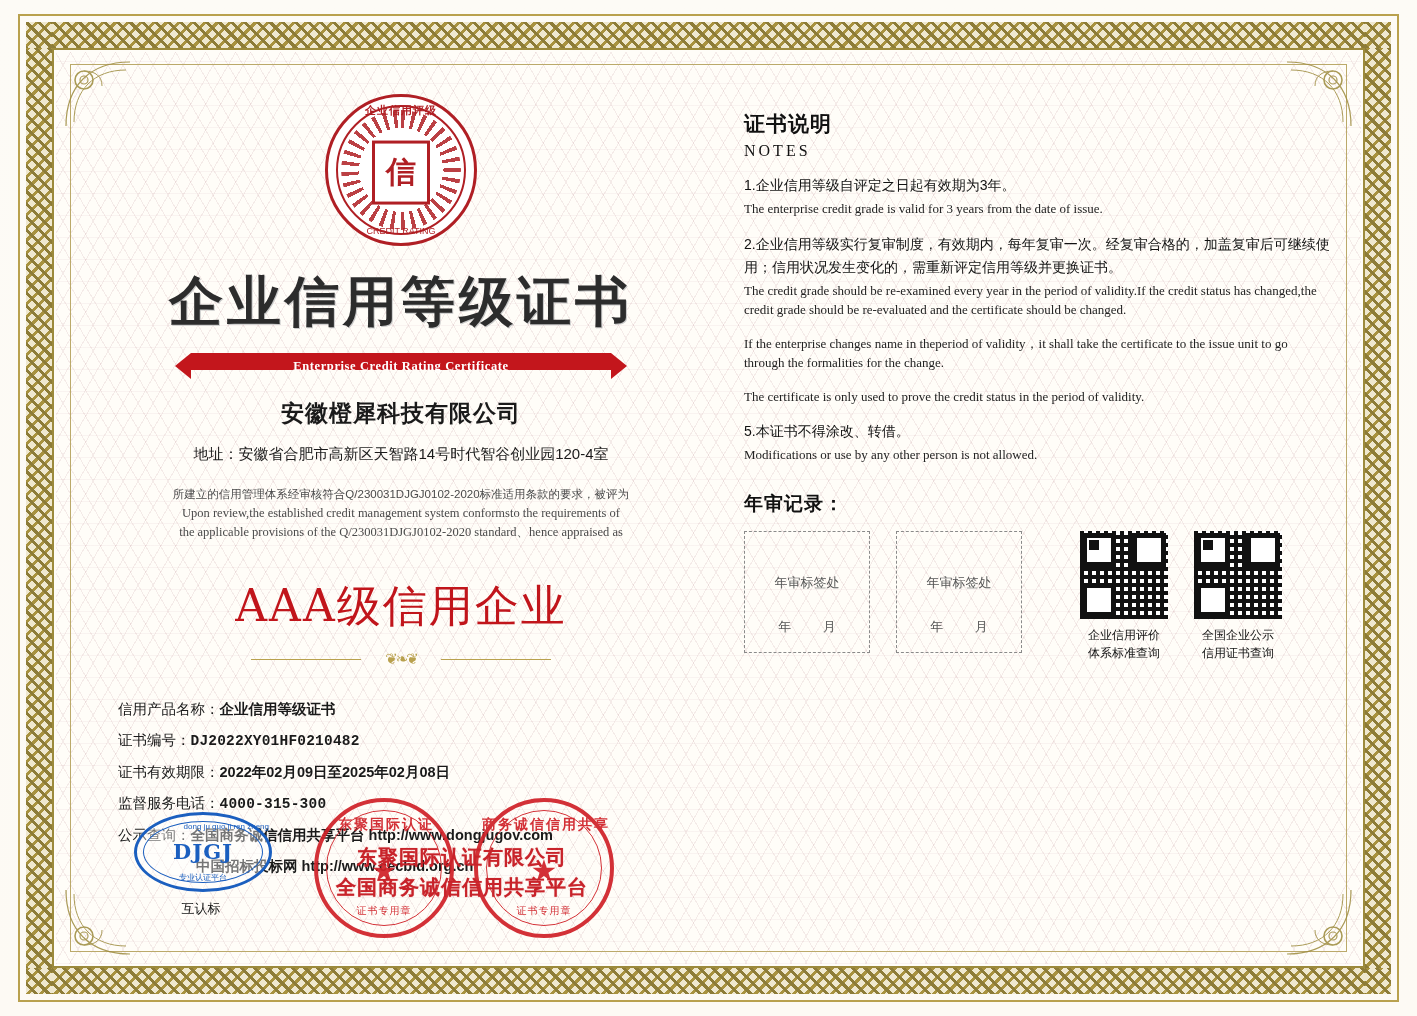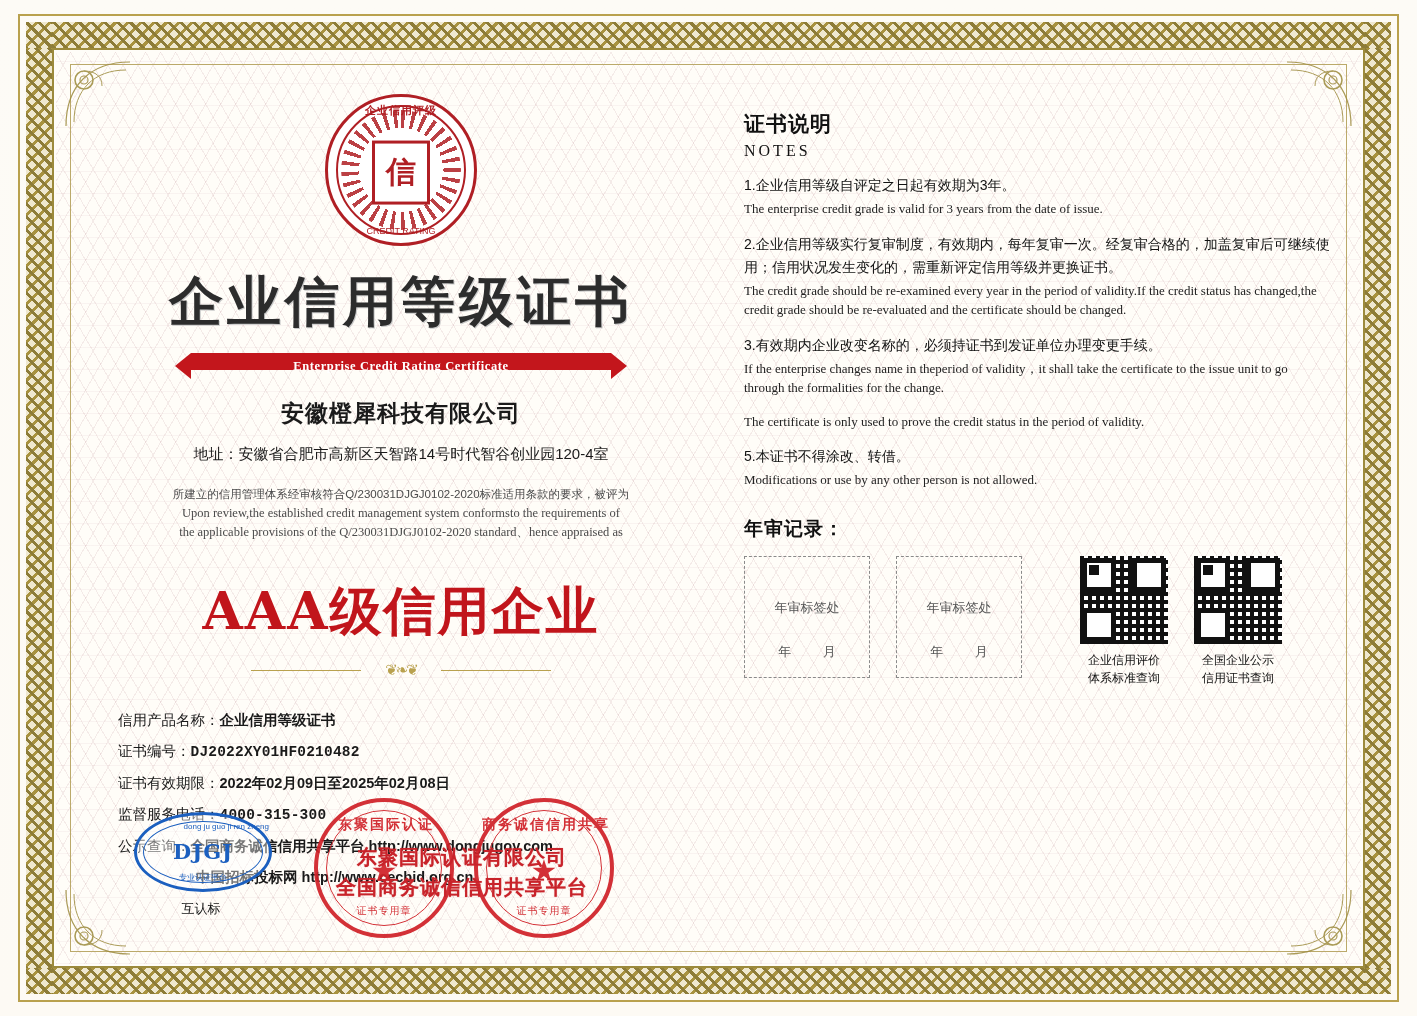--- a/index.html
+++ b/index.html
@@ -653,7 +653,6 @@
             <div class="en">The credit grade should be re-examined every year in the period of validity.If the credit status has changed,the credit grade should be re-evaluated and the certificate should be  changed.</div>
           </div>
           <div class="note">
-            <div class="zh">3.有效期内企业改变名称的，必须持证书到发证单位办理变更手续。</div>
             <div class="en">If the enterprise changes name in theperiod of validity，it shall take the certificate to the issue unit to go through the formalities for the change.</div>
           </div>
           <div class="note">

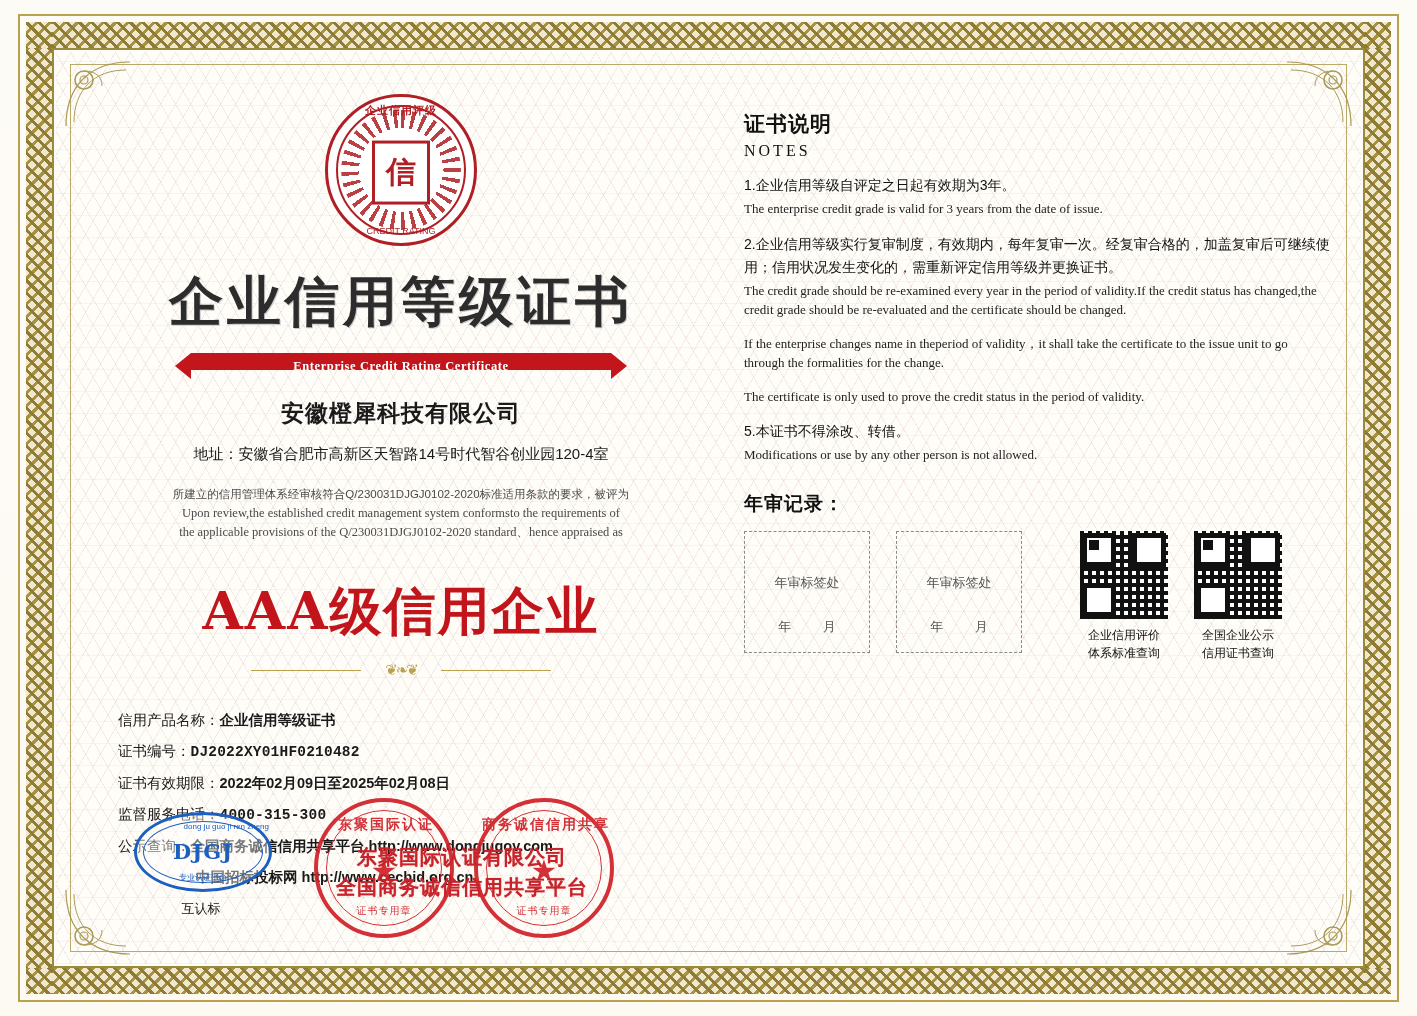--- a/index.html
+++ b/index.html
@@ -236,8 +236,8 @@
     margin-top: 34px;
     text-align: center;
     font-family: "DejaVu Serif", serif;
-    font-weight: 700;
-    font-size: 52px;
+    font-weight: 400;
+    font-size: 44px;
     letter-spacing: 2px;
     color: #c1151b;
   }

